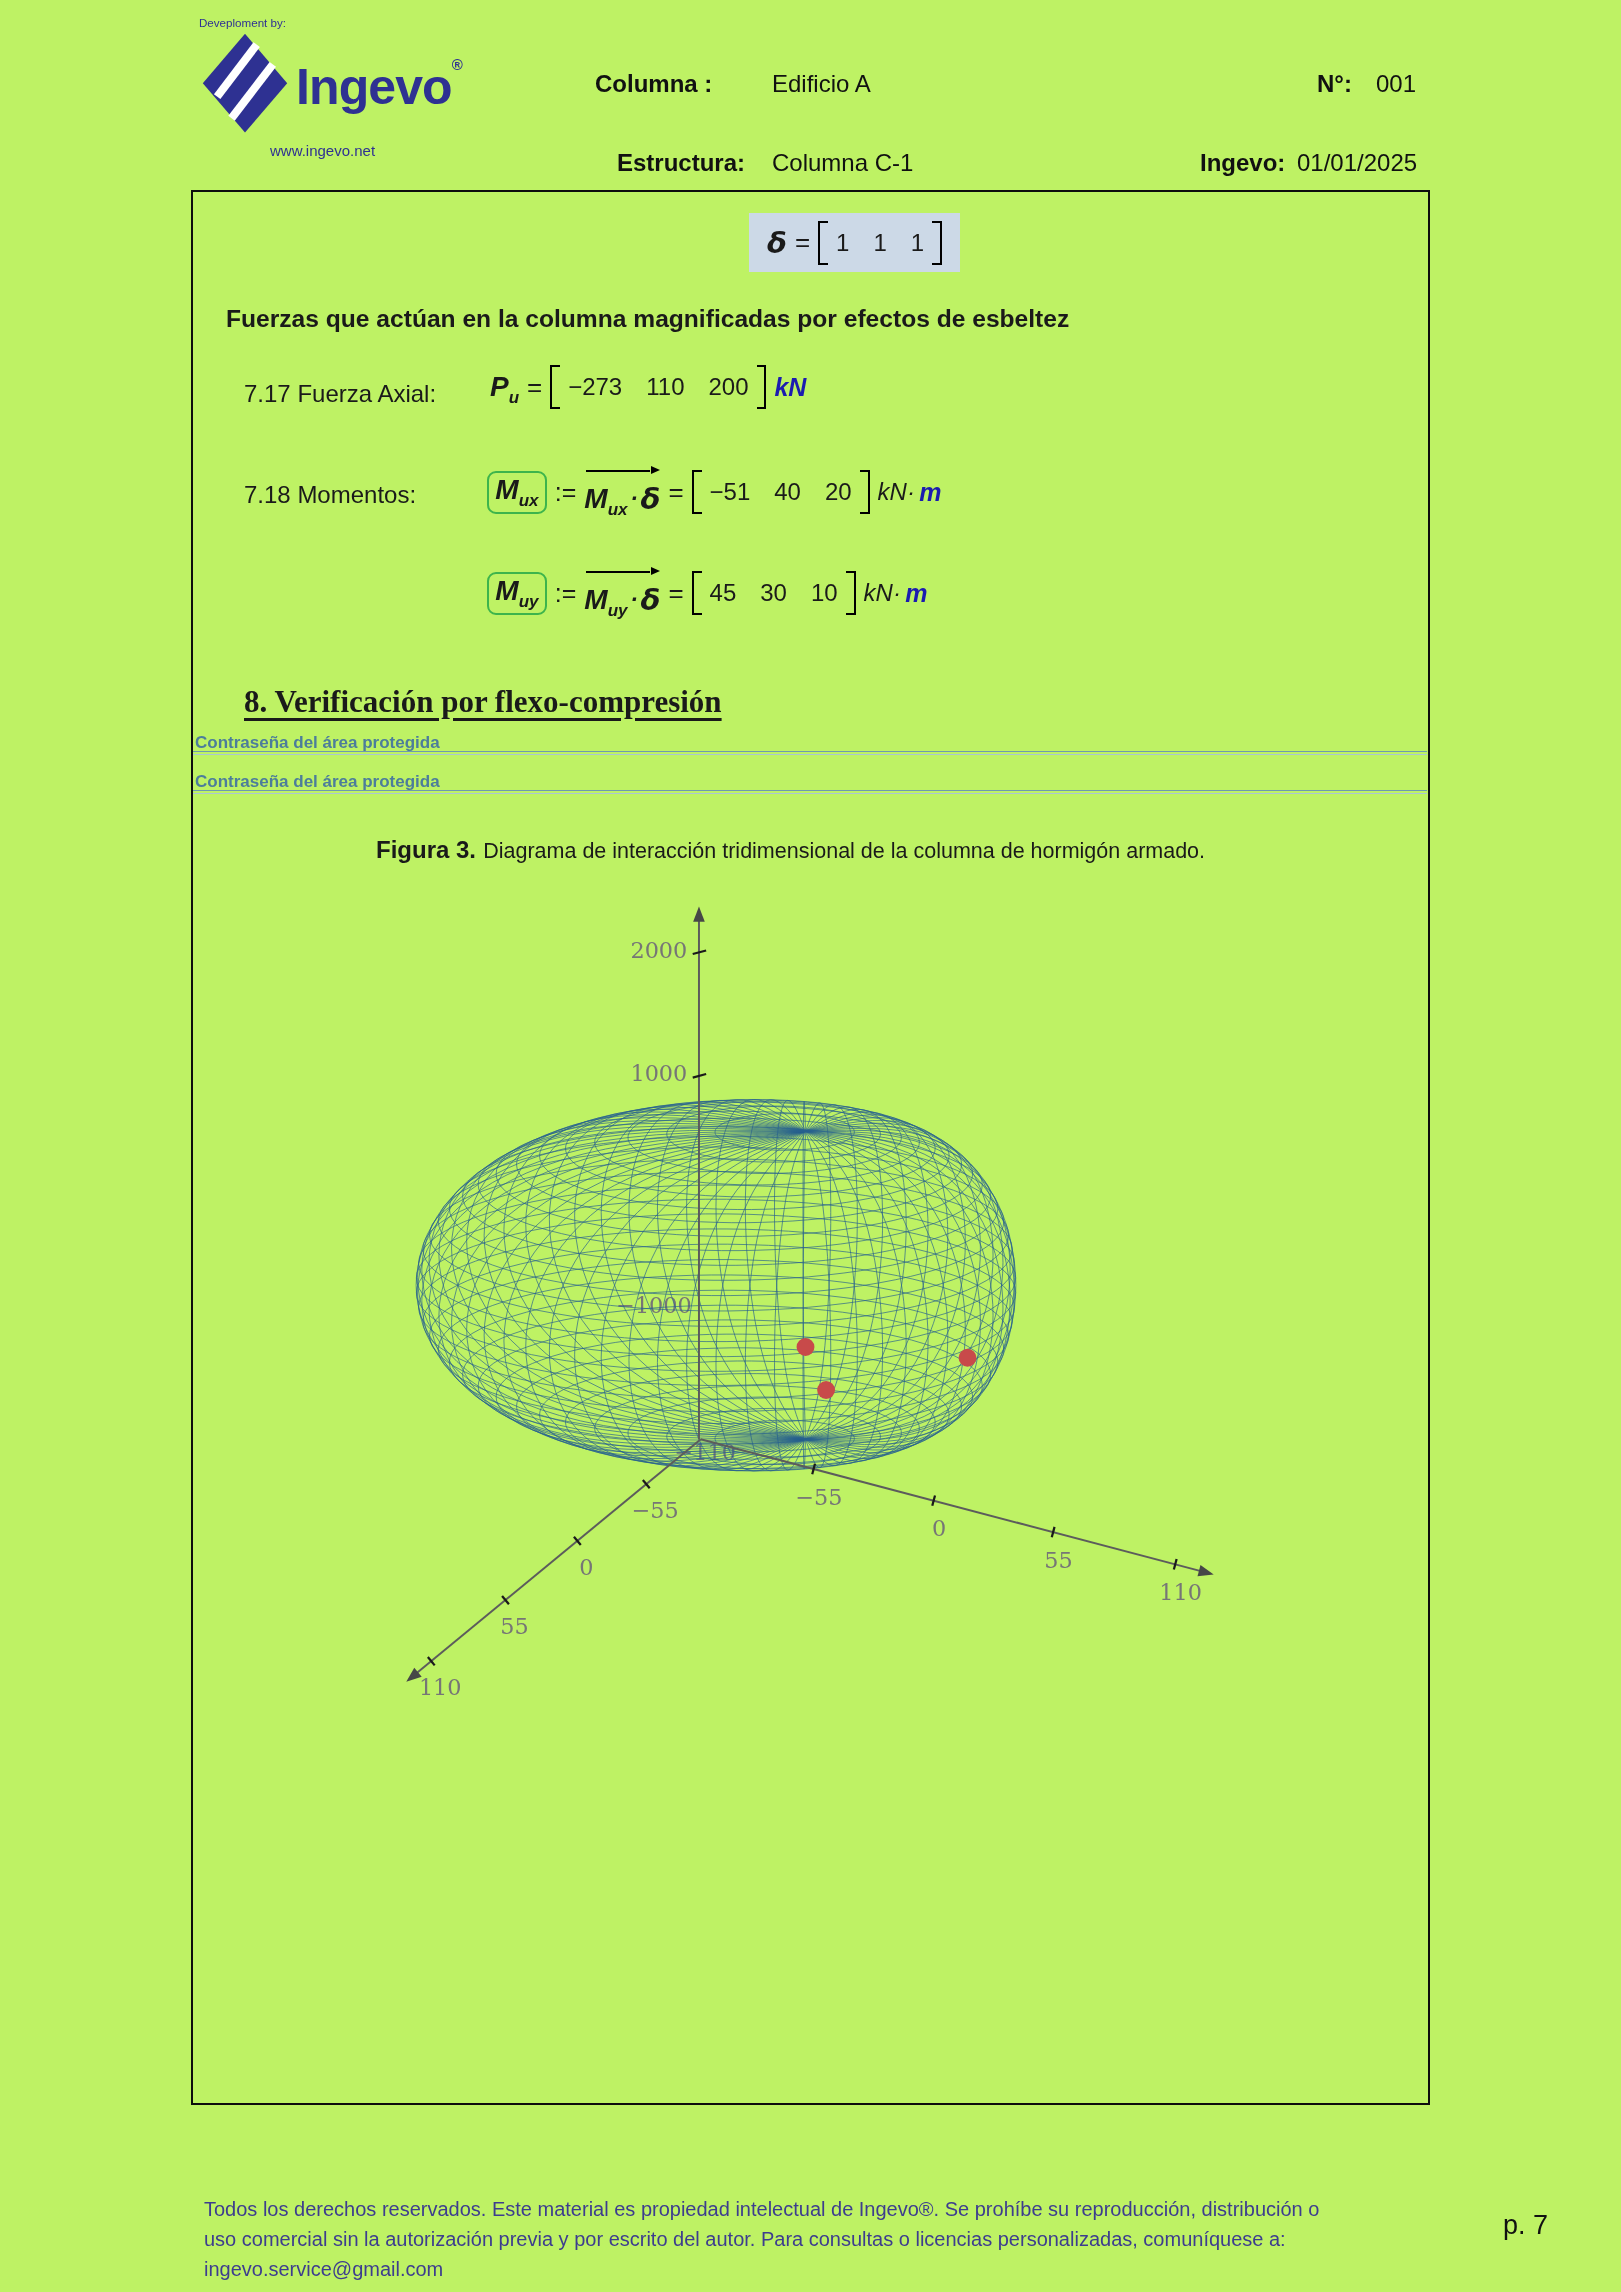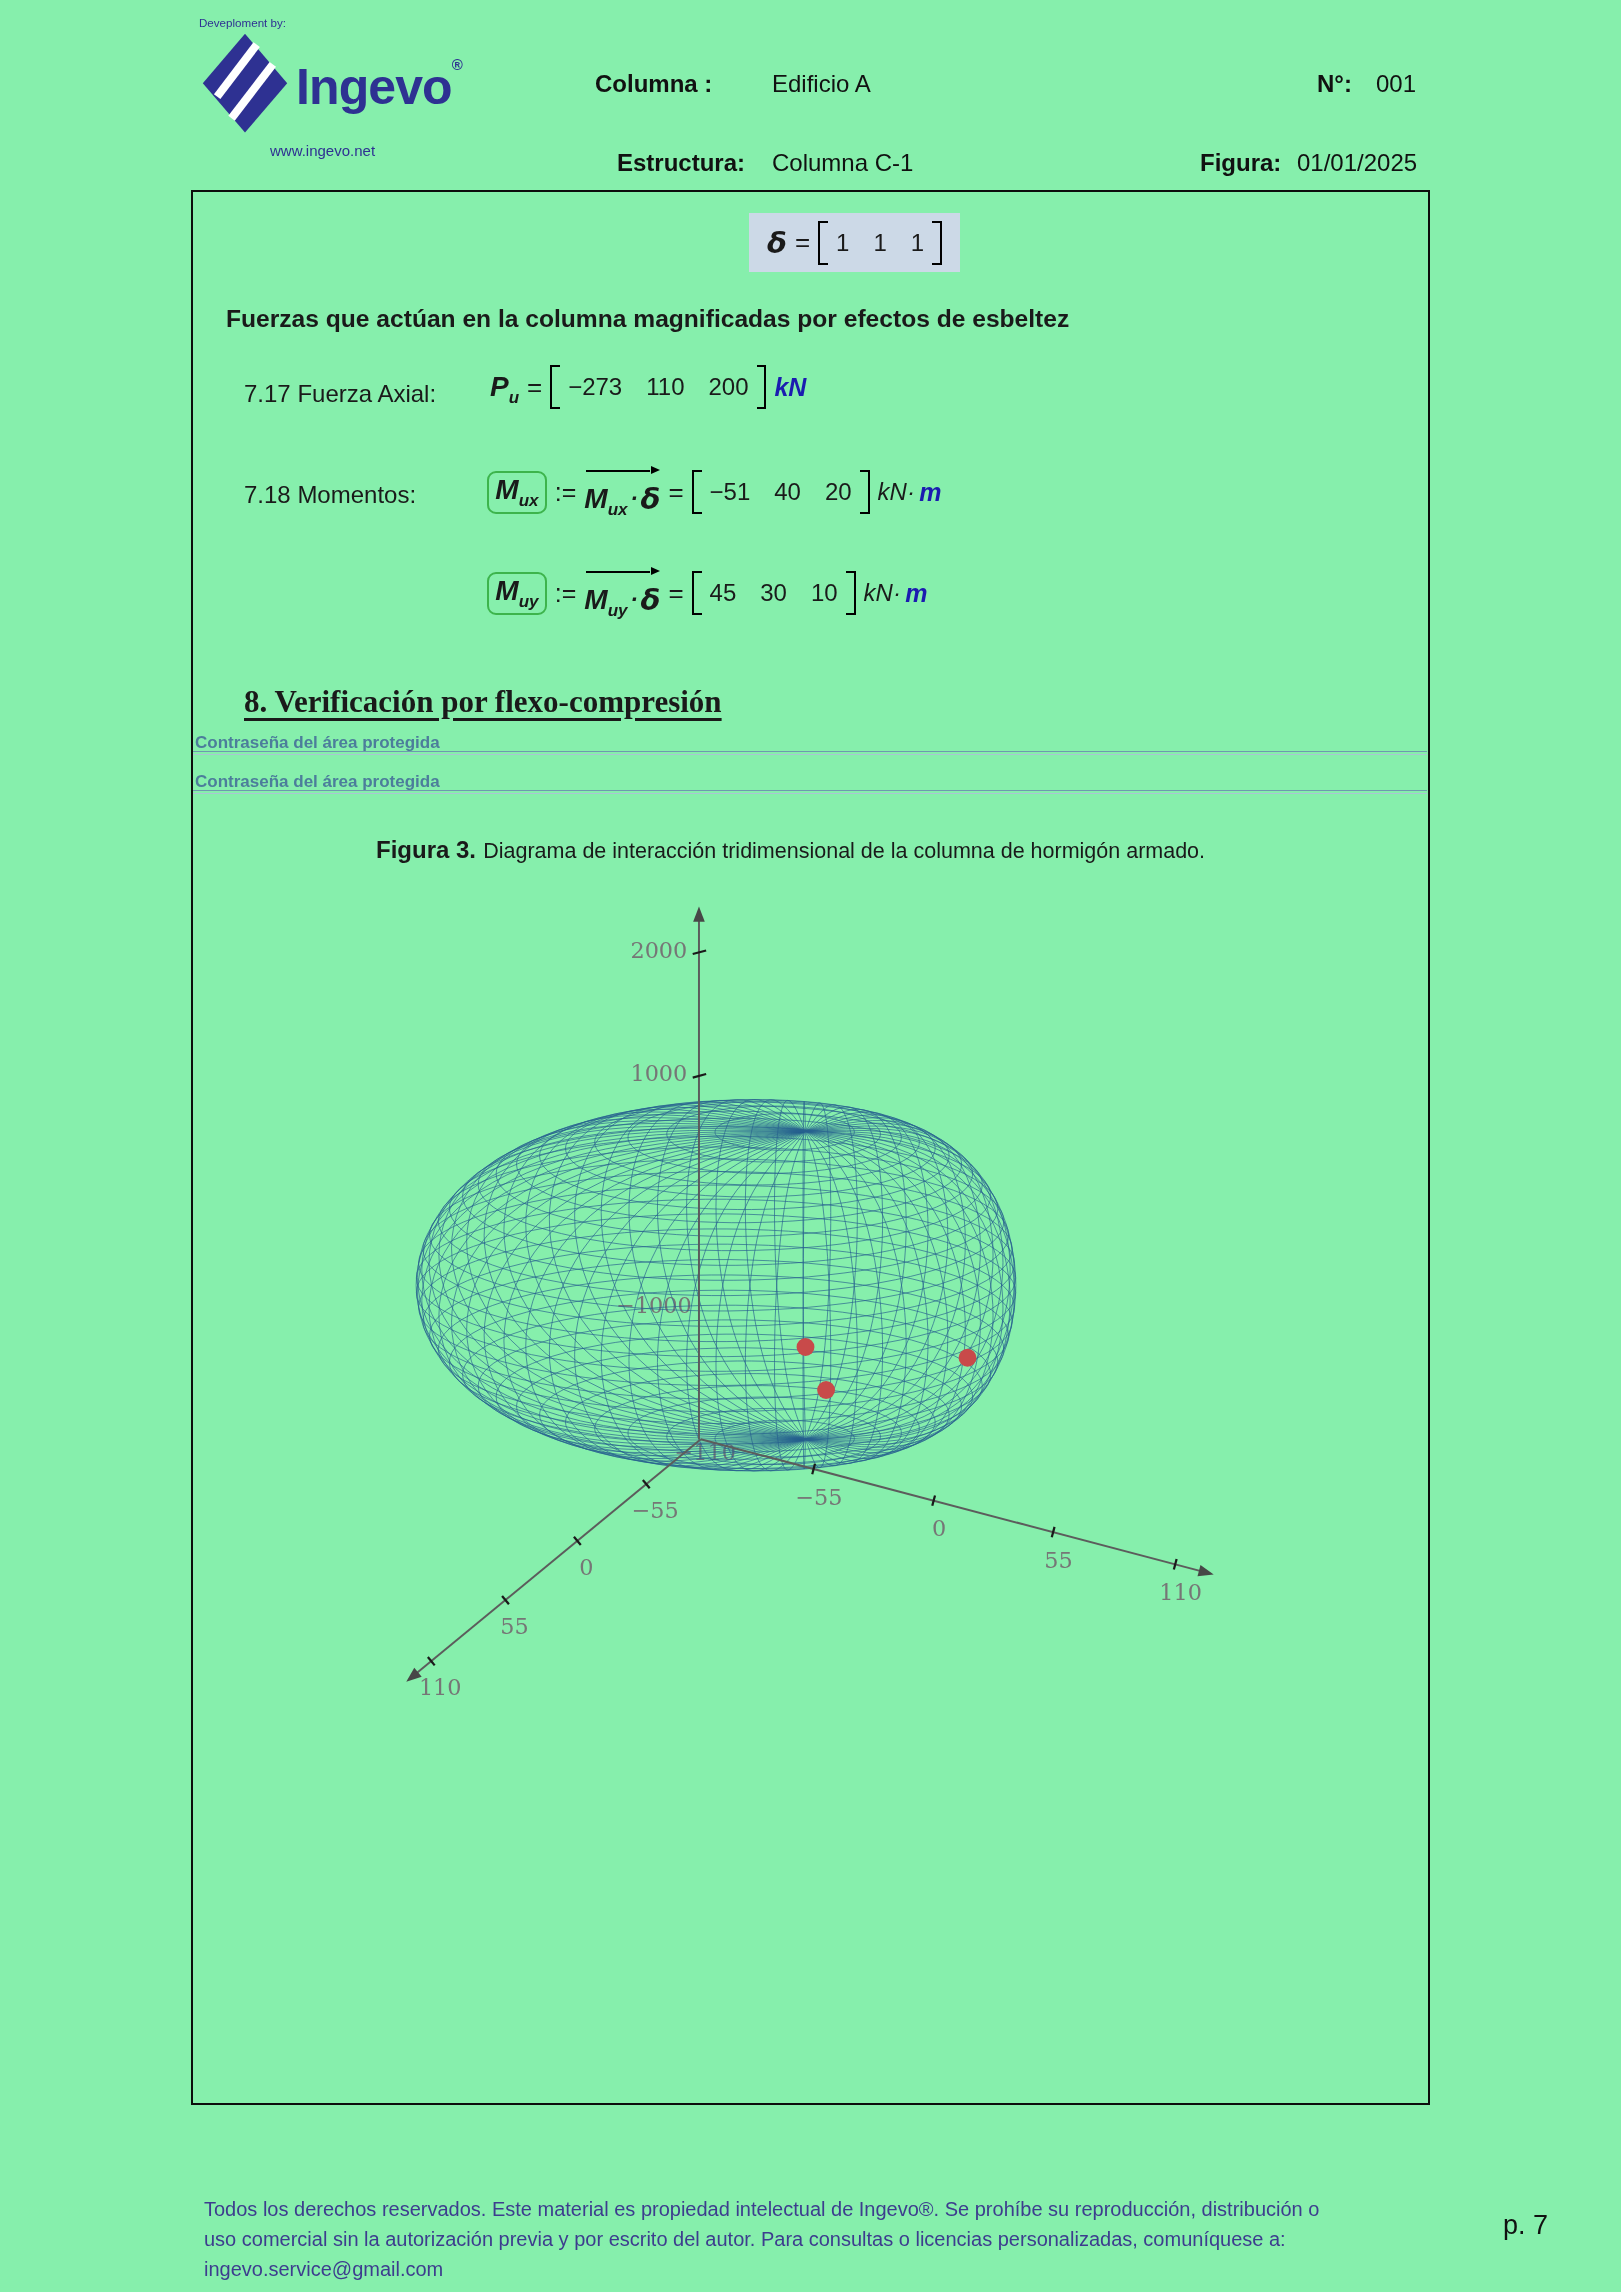--- a/index.html
+++ b/index.html
@@ -4,7 +4,7 @@
 <style>
   * { margin:0; padding:0; box-sizing:border-box; }
   body { background:#fff; }
-  .page { position:relative; width:1622px; height:2293px; background:#86efac;
+  .page { position:relative; width:1622px; height:2293px; background:#bef264;
           font-family:"Liberation Sans", sans-serif; color:#1a1a1a; overflow:hidden; }
 
   

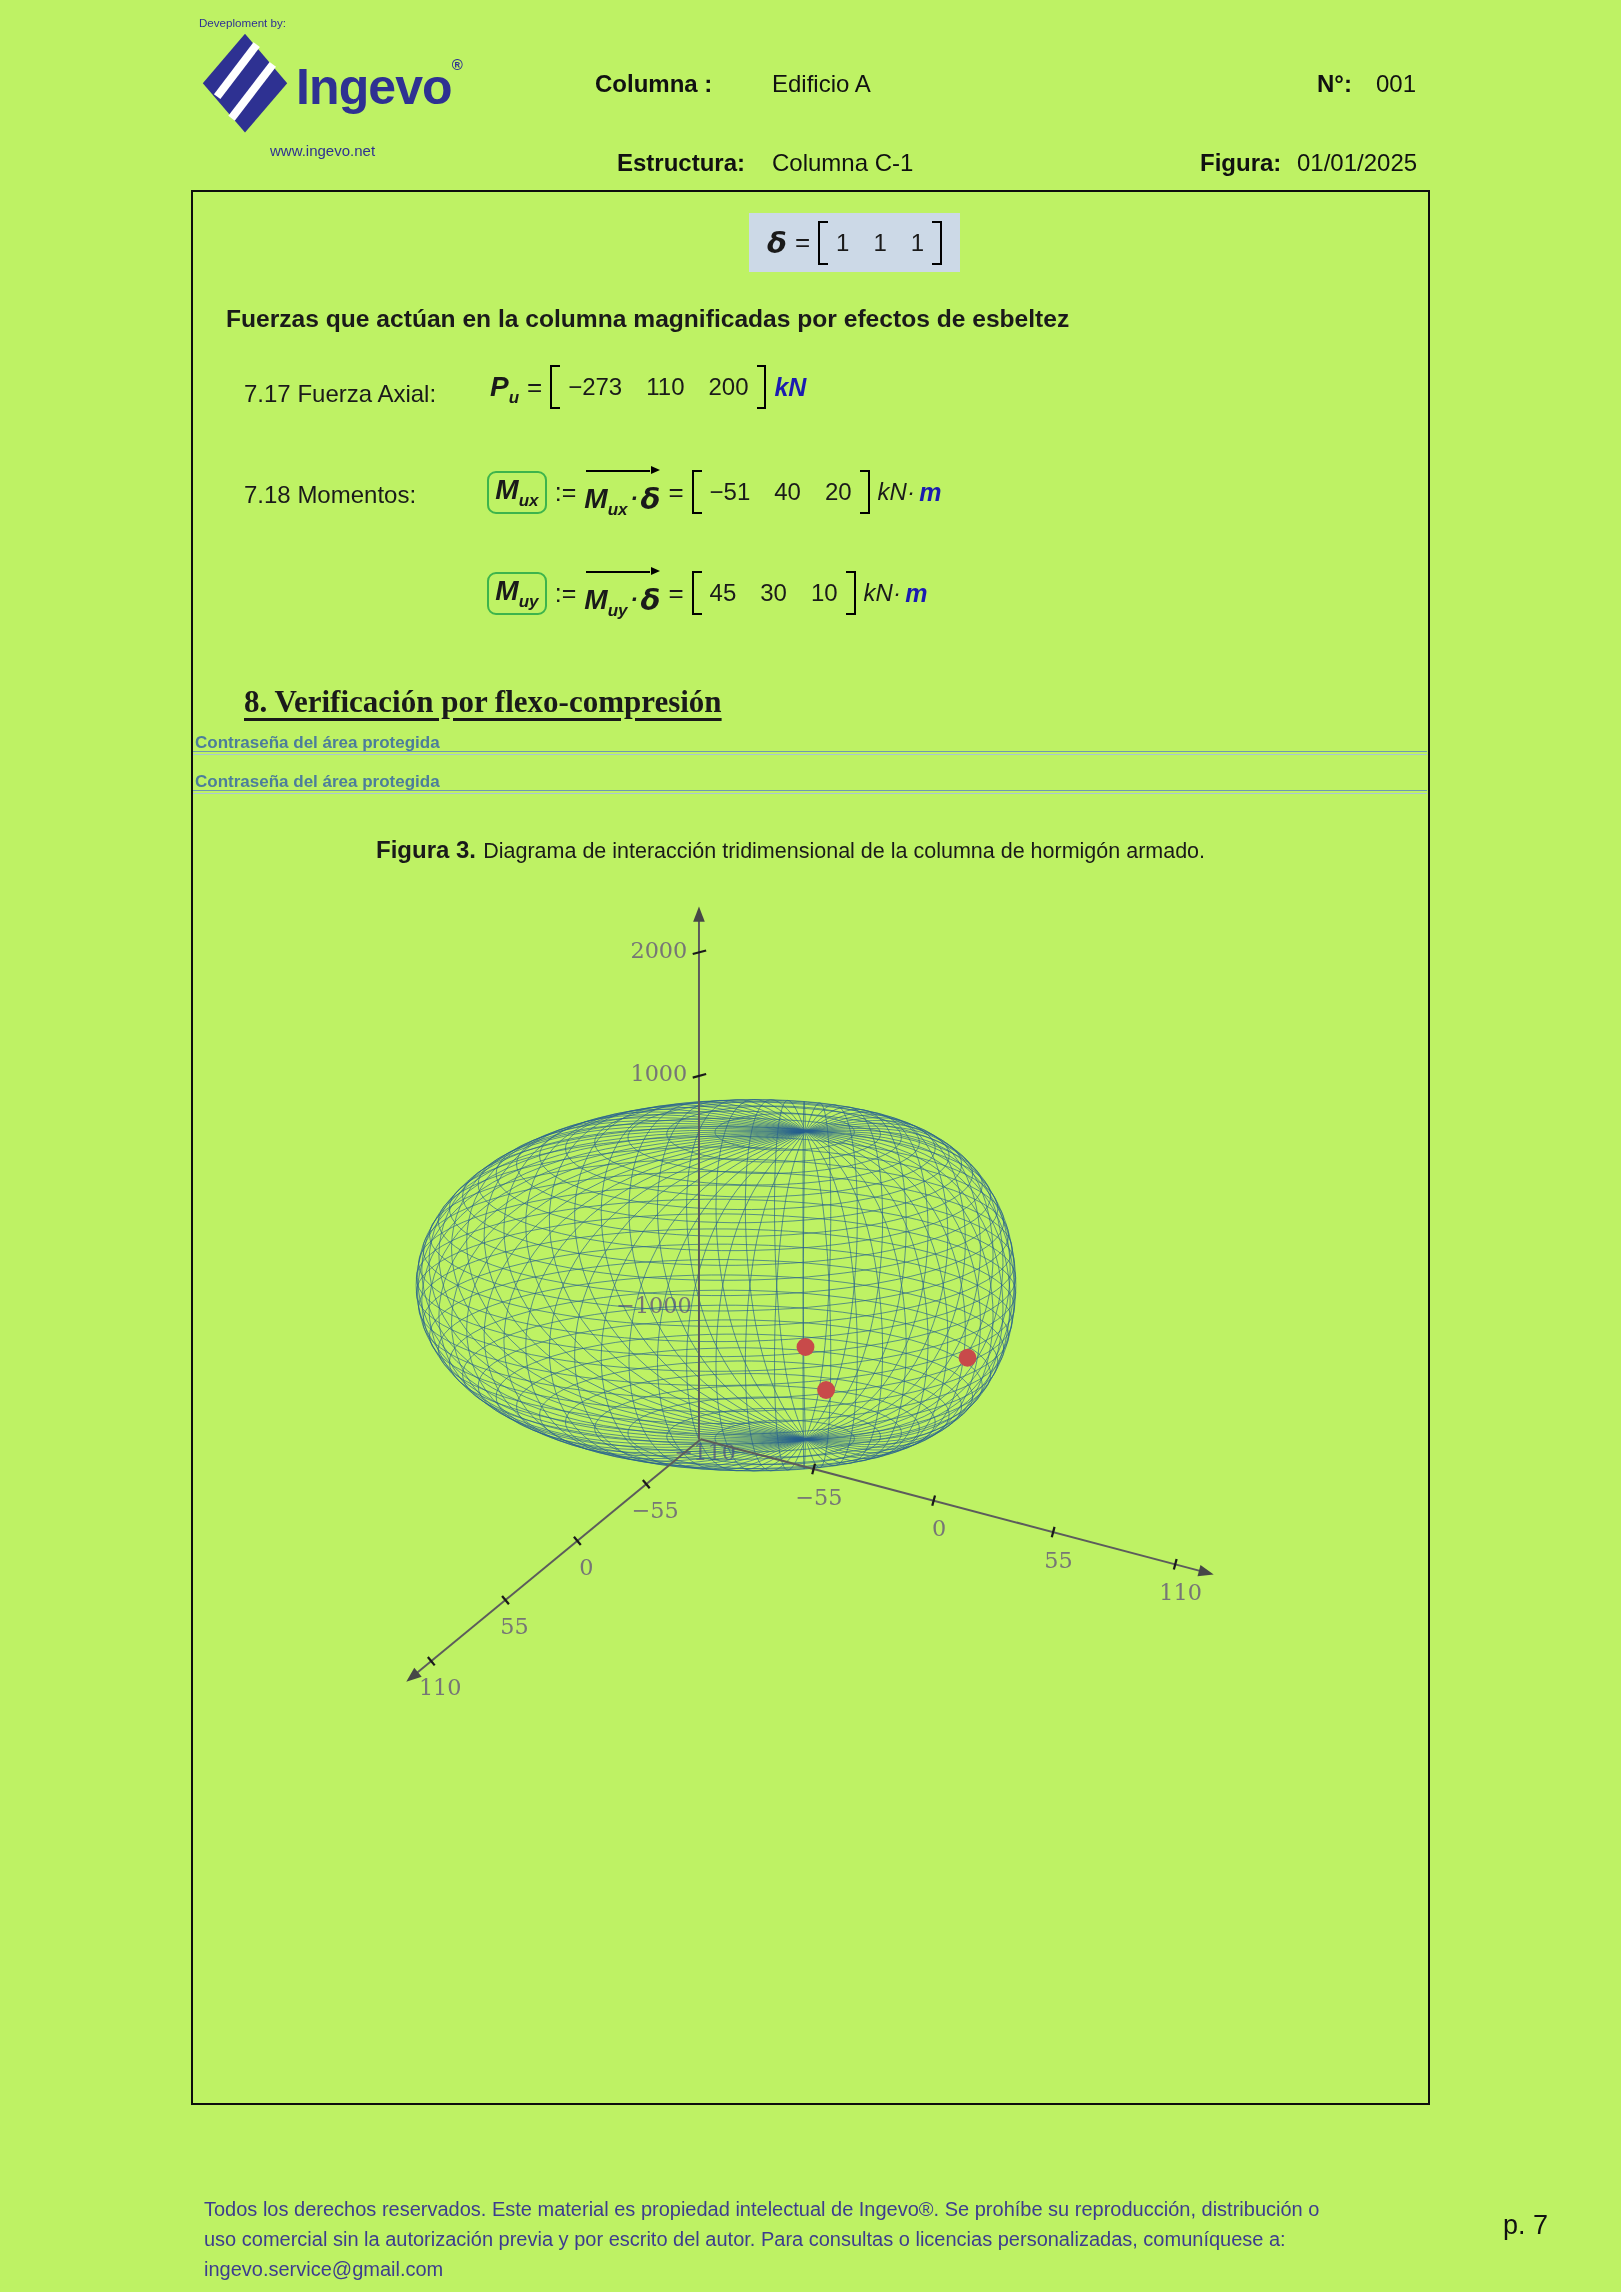--- a/index.html
+++ b/index.html
@@ -86,7 +86,7 @@
   <div class="hv" style="left:1376px; top:70px;">001</div>
   <div class="hl" style="left:617px; top:149px;">Estructura:</div>
   <div class="hv" style="left:772px; top:149px;">Columna C-1</div>
-  <div class="hl" style="left:1200px; top:149px;">Figura:</div>
+  <div class="hl" style="left:1200px; top:149px;">Ingevo:</div>
   <div class="hv" style="left:1297px; top:149px;">01/01/2025</div>
 
   <div class="mainbox"></div>

